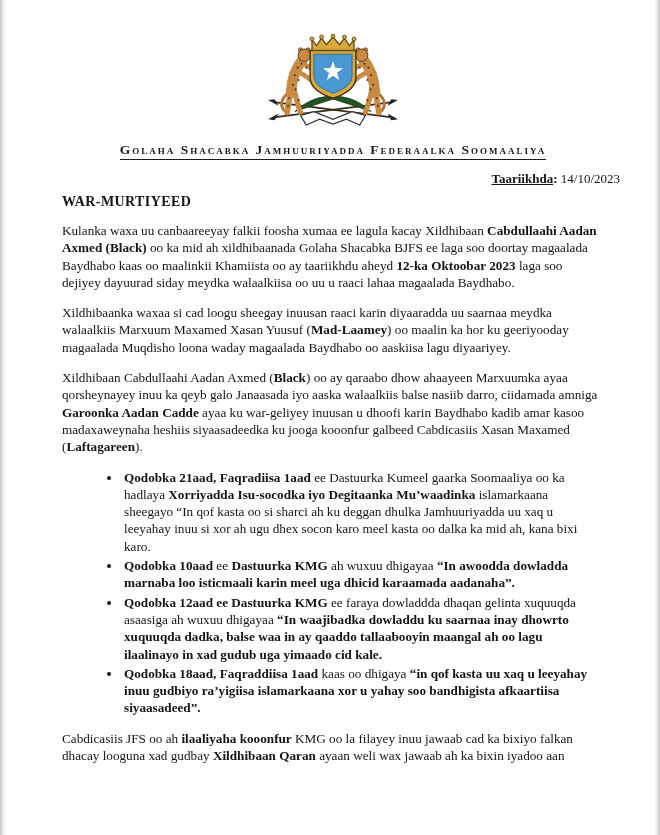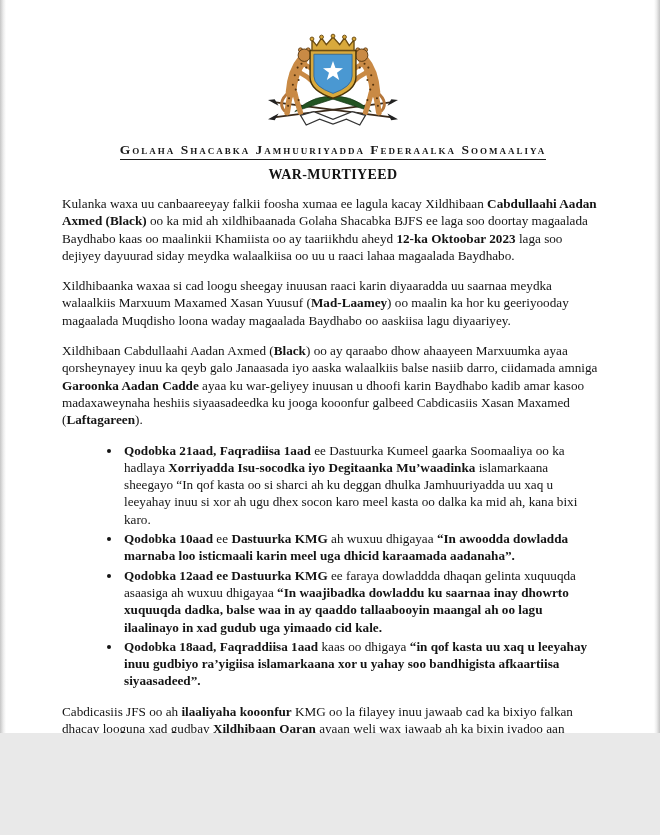--- a/index.html
+++ b/index.html
@@ -4,7 +4,7 @@
 <style>
   html,body{margin:0;padding:0;background:#e9e9e9;}
   .page{
-    position:relative;width:660px;height:733px;overflow:hidden;
+    position:relative;width:660px;height:835px;overflow:hidden;
     background:#ffffff;color:#141414;
     font-family:"Liberation Serif","DejaVu Serif",serif;
   }

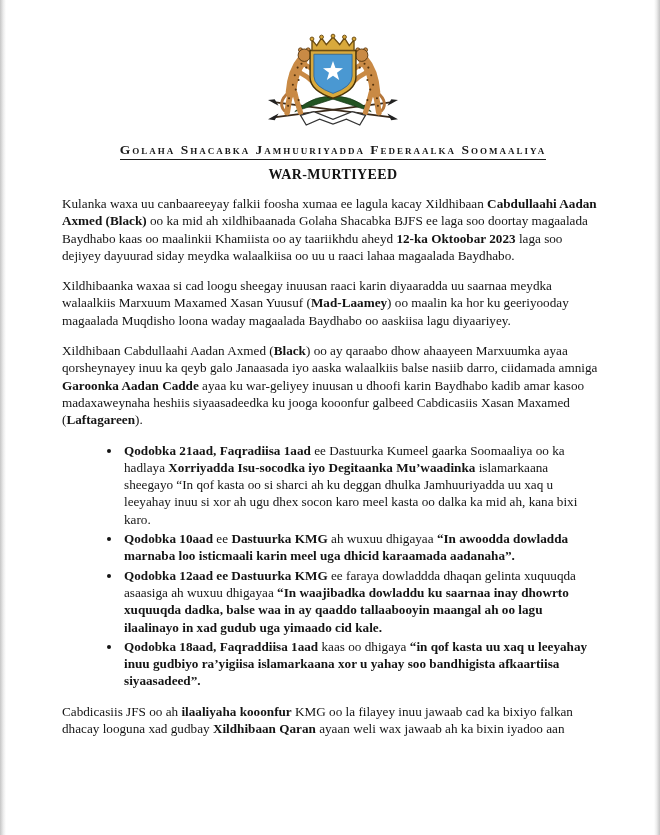--- a/index.html
+++ b/index.html
@@ -140,6 +140,9 @@
       <span>Golaha Shacabka Jamhuuriyadda Federaalka Soomaaliya</span>
     </div>
 
+    <div class="date-line">
+      <span class="date-label">Taariikhda</span><span class="date-sep">:</span><span class="date-value"> 14/10/2023</span>
+    </div>
 
     <h1 class="doc-title">WAR-MURTIYEED</h1>
 

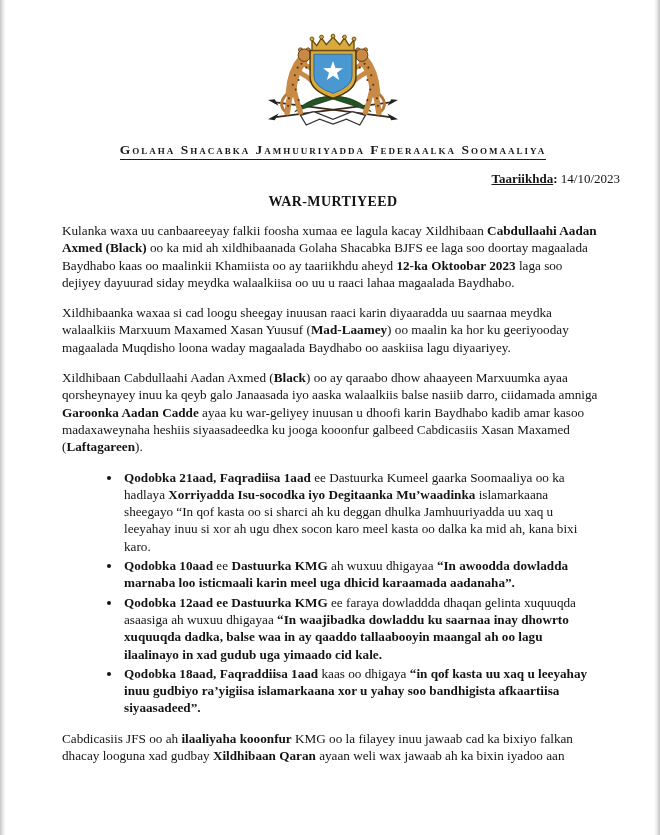--- a/index.html
+++ b/index.html
@@ -32,7 +32,7 @@
   .date-sep{font-weight:bold;}
   .date-value{font-weight:normal;}
   .doc-title{
-    text-align:center;font-size:14px;font-weight:bold;
+    font-size:14px;font-weight:bold;
     letter-spacing:0.4px;margin:7px 0 0 0;
   }
   .body-text{margin-top:12px;font-size:13.2px;line-height:17.3px;}

